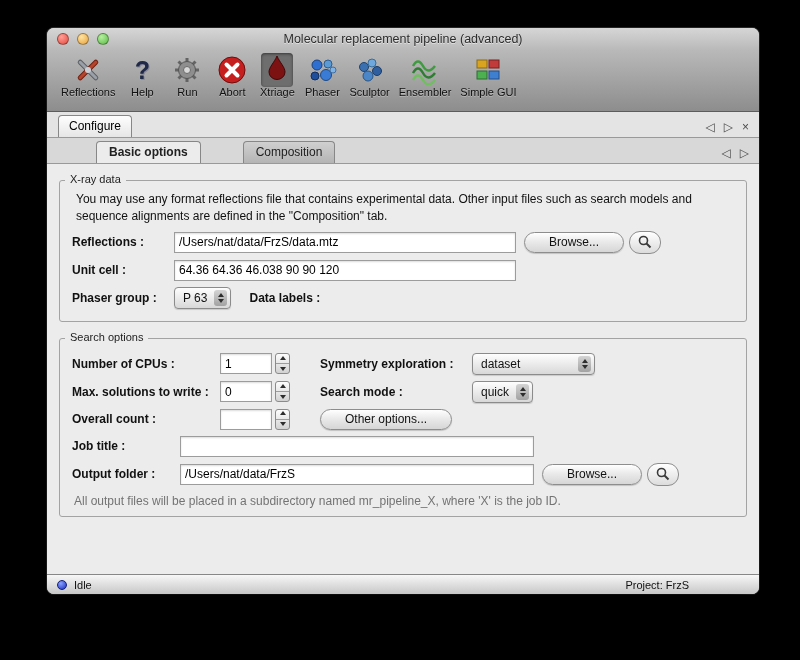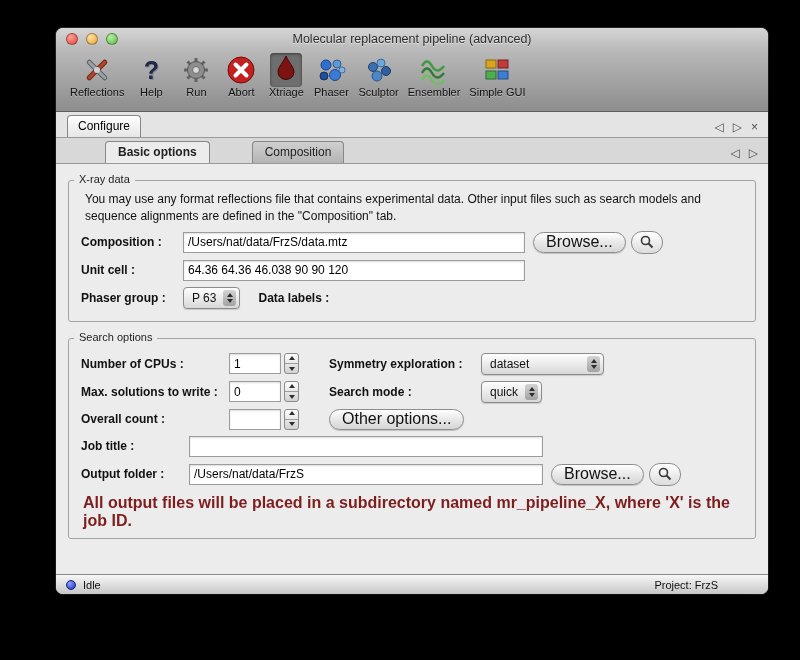--- a/index.html
+++ b/index.html
@@ -8,7 +8,7 @@
     font-family:"Liberation Sans",sans-serif;
   }
   .window{
-    position:absolute;left:56px;top:28px;width:712px;height:566px;
+    position:absolute;left:47px;top:28px;width:712px;height:566px;
     background:#ececec;border-radius:7px;overflow:hidden;
     box-shadow:0 18px 45px rgba(0,0,0,.95),0 0 0 1px rgba(255,255,255,.18);
     display:flex;flex-direction:column;

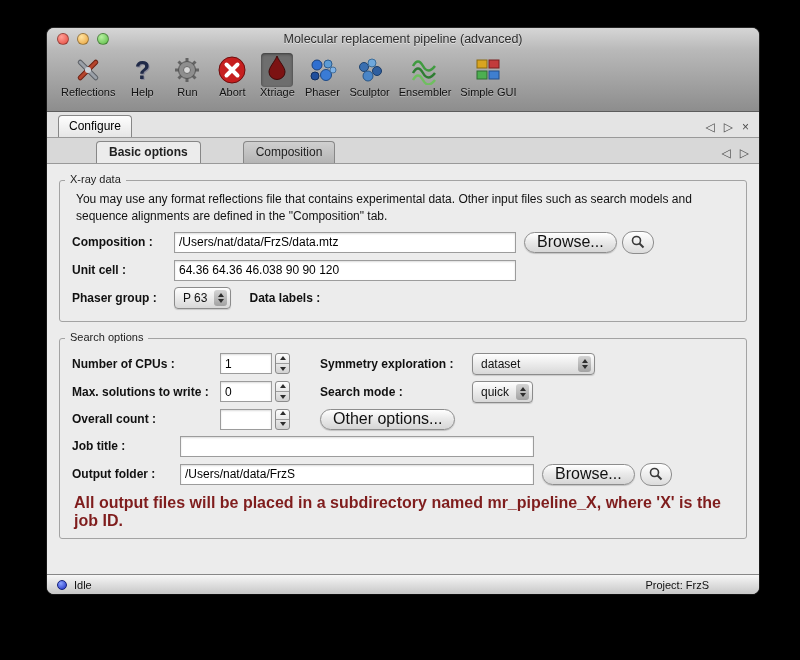--- a/index.html
+++ b/index.html
@@ -219,7 +219,7 @@
       <div class="desc">You may use any format reflections file that contains experimental data.  Other input files such as search models and sequence alignments are defined in the "Composition" tab.</div>
 
       <div class="frow">
-        <span class="flabel w-label1">Composition :</span>
+        <span class="flabel w-label1">Reflections :</span>
         <input class="tinput" style="width: 332px;" value="/Users/nat/data/FrzS/data.mtz">
         <button class="btn">Browse...</button>
         <span class="searchbtn">

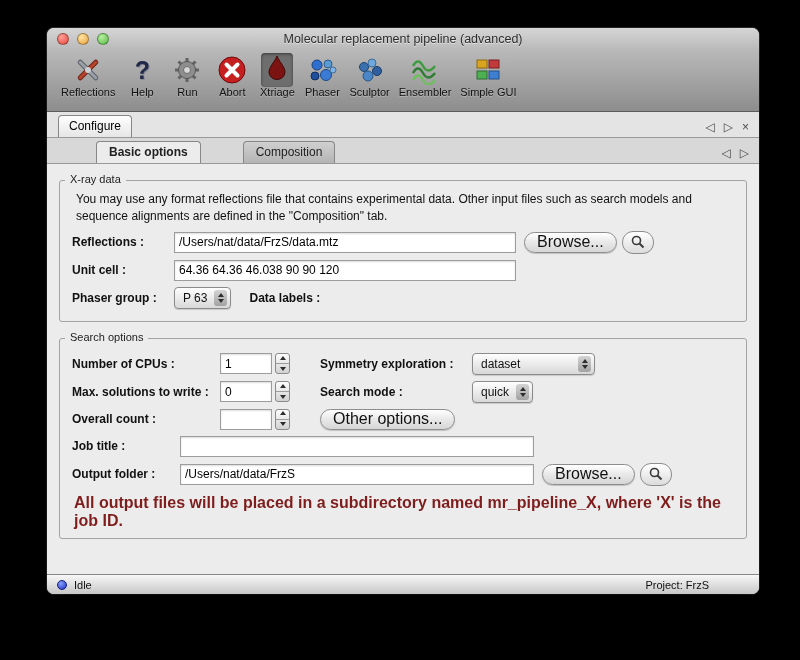--- a/index.html
+++ b/index.html
@@ -57,8 +57,8 @@
   .w-label-r{width:152px;}
   .tinput{height:17px;border:1px solid #9c9c9c;background:#fff;font-size:12px;padding:1px 4px;
     font-family:"Liberation Sans",sans-serif;box-shadow:inset 0 1px 2px rgba(0,0,0,.14);}
-  .btn{height:21px;padding:0 12px;border:1px solid #8d8d8d;border-radius:11px;
-    background:linear-gradient(#ffffff,#eaeaea 45%,#d6d6d6);font-size:16px;display:inline-flex;
+  .btn{height:21px;padding:0 24px;border:1px solid #8d8d8d;border-radius:11px;
+    background:linear-gradient(#ffffff,#eaeaea 45%,#d6d6d6);font-size:12px;display:inline-flex;
     align-items:center;margin-left:8px;box-shadow:0 1px 1px rgba(0,0,0,.18);white-space:nowrap;
     font-family:"Liberation Sans",sans-serif;color:#111;}
   .searchbtn{width:30px;height:21px;border:1px solid #8d8d8d;border-radius:11px;

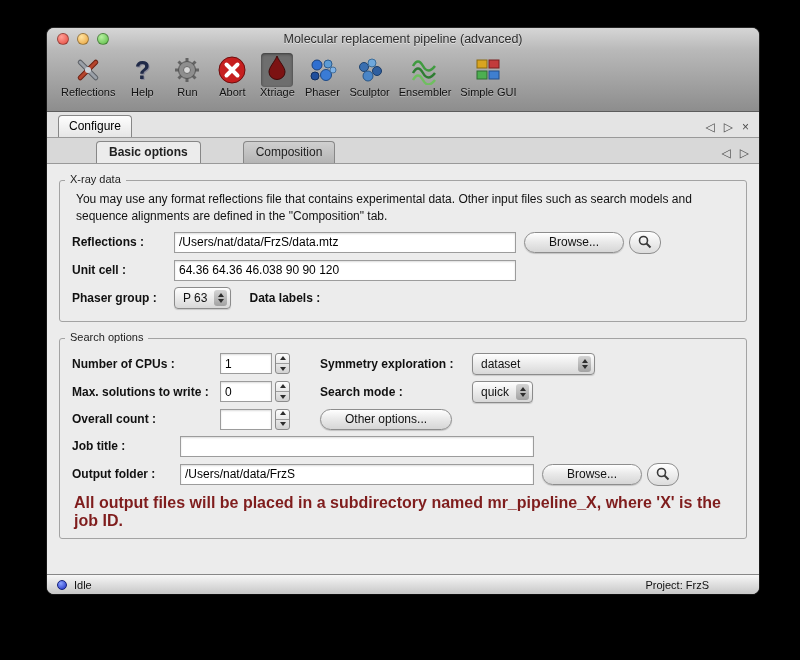--- a/index.html
+++ b/index.html
@@ -74,7 +74,7 @@
     border-radius:3px;overflow:hidden;margin-left:3px;background:linear-gradient(#fdfdfd,#d2d2d2);box-sizing:border-box;}
   .stepper .half{flex:1;display:flex;align-items:center;justify-content:center;}
   .stepper .half + .half{border-top:1px solid #9d9d9d;}
-  .note{font-size:16px;color:#7f1d1d;margin:8px 2px 2px;font-weight:bold;}
+  .note{font-size:12px;color:#737373;margin:8px 2px 2px;}
   
   .statusbar{height:19px;flex:0 0 auto;background:linear-gradient(#f7f7f7,#c7c7c7);
     border-top:1px solid #878787;display:flex;align-items:center;padding:0 10px;font-size:11px;color:#111;}

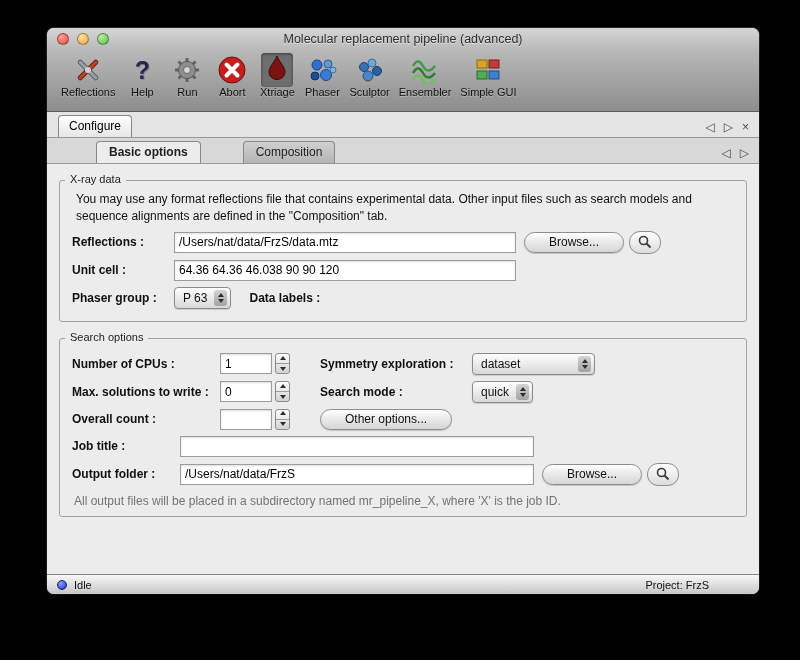--- a/index.html
+++ b/index.html
@@ -80,7 +80,7 @@
     border-top:1px solid #878787;display:flex;align-items:center;padding:0 10px;font-size:11px;color:#111;}
   .statusdot{width:10px;height:10px;border-radius:50%;border:1px solid #14207a;
     background:radial-gradient(circle at 35% 30%,#8aa2ff,#1a2cc0);margin-right:7px;box-sizing:border-box;}
-  .project{margin-left:auto;margin-right:40px;}
+  .project{margin-left:auto;margin-right:60px;}
   .spacer18{width:18px;}
 </style>
 </head>

